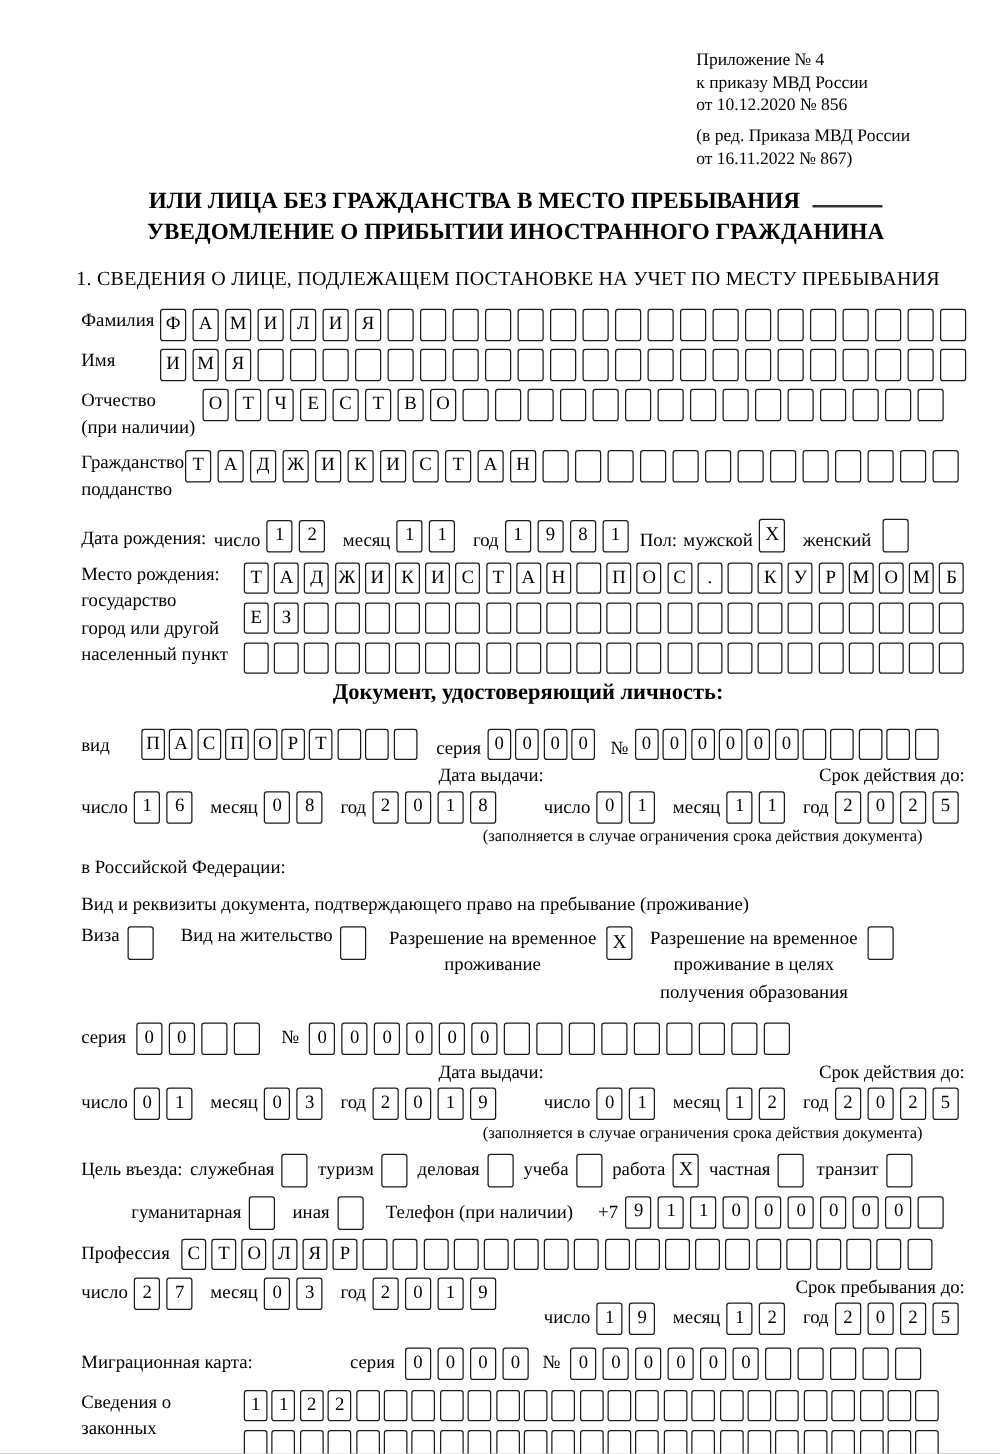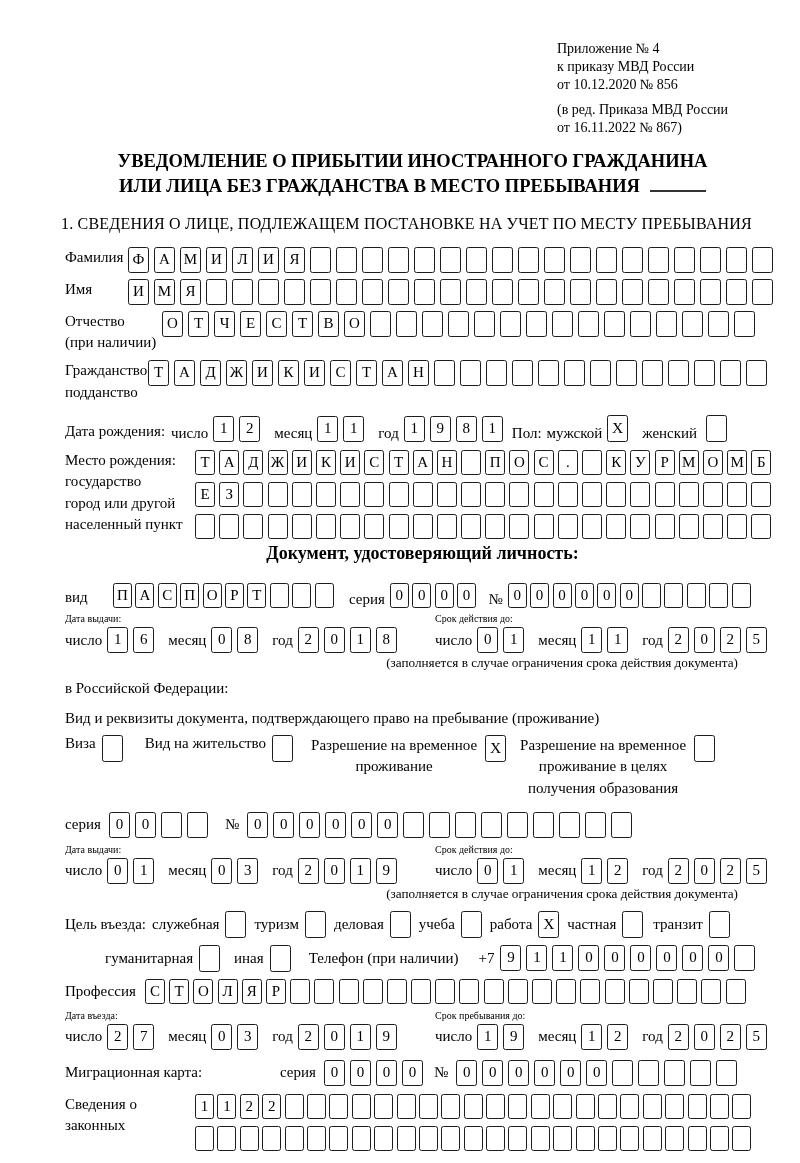--- a/index.html
+++ b/index.html
@@ -49,10 +49,10 @@
   </div>
 
   <div class="title">
-    <div>УВЕДОМЛЕНИЕ О ПРИБЫТИИ ИНОСТРАННОГО ГРАЖДАНИНА</div>
     <div>
       <span>ИЛИ ЛИЦА БЕЗ ГРАЖДАНСТВА В МЕСТО ПРЕБЫВАНИЯ</span><span class="blank-line"></span>
     </div>
+    <div>УВЕДОМЛЕНИЕ О ПРИБЫТИИ ИНОСТРАННОГО ГРАЖДАНИНА</div>
   </div>
 
   <div class="sec-head">1. СВЕДЕНИЯ О ЛИЦЕ, ПОДЛЕЖАЩЕМ ПОСТАНОВКЕ НА УЧЕТ ПО МЕСТУ ПРЕБЫВАНИЯ</div>

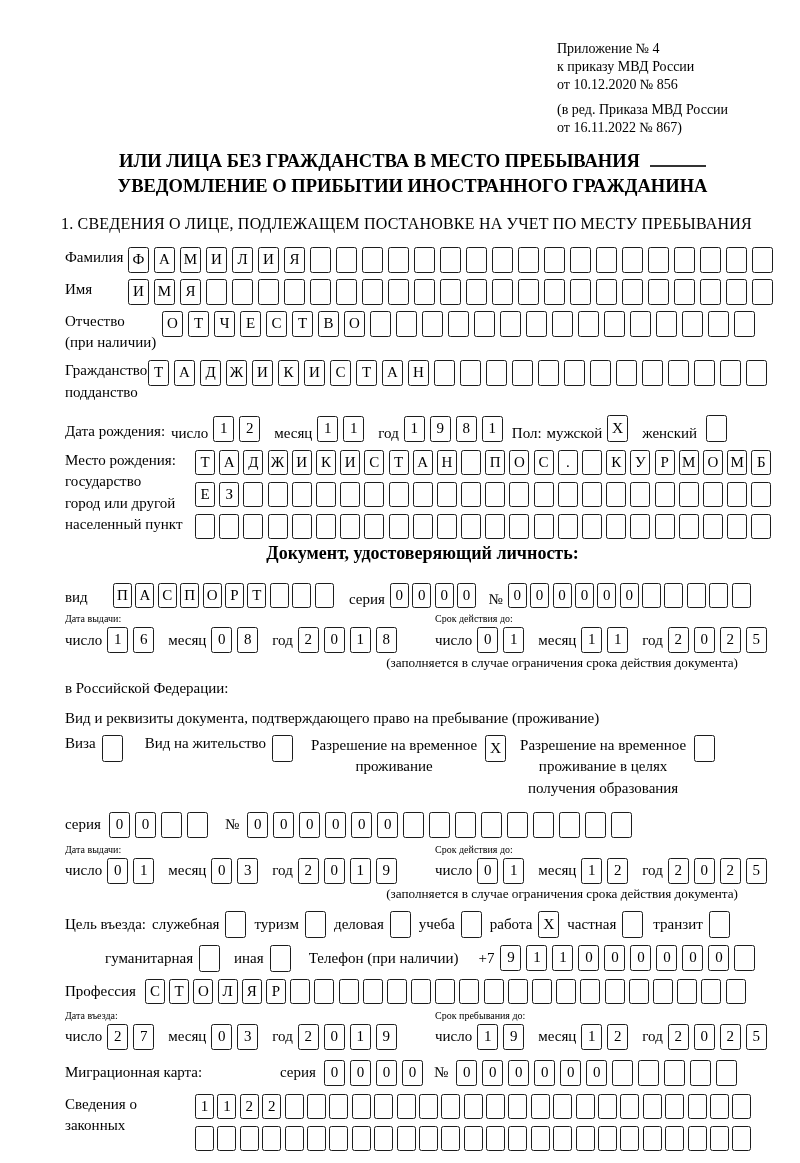--- a/index.html
+++ b/index.html
@@ -25,7 +25,7 @@
   .note{font-size:13.2px}
   .dcol-l{width:370px;flex:0 0 auto}
   .dcol-r{flex:0 0 auto}
-  .dhead{font-size:10px;text-align:left;margin-bottom:3px}
+  .dhead{font-size:15px;text-align:right;margin-bottom:3px}
   .dline{display:flex;align-items:center;white-space:nowrap}
   .dl1{font-size:15px;margin-right:5px;flex:0 0 auto}
   .dl2{font-size:15px;margin:0 5px 0 9px;flex:0 0 auto}

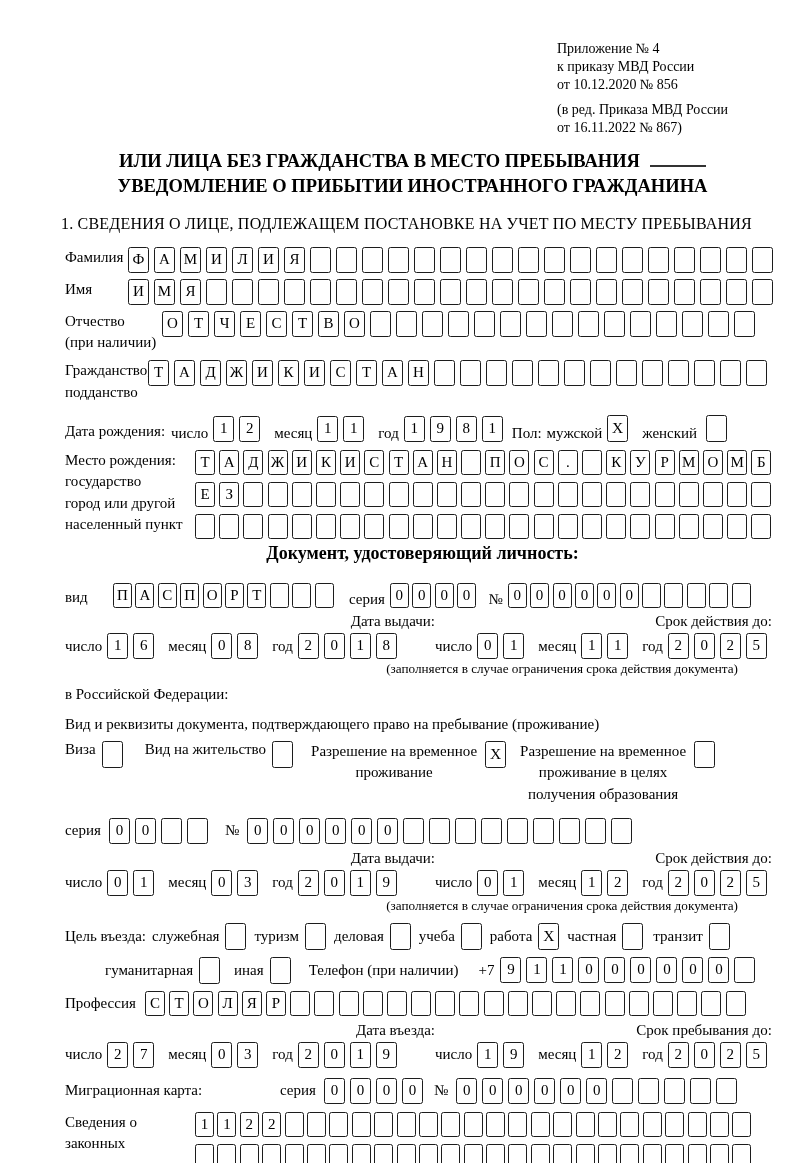--- a/index.html
+++ b/index.html
@@ -567,7 +567,6 @@
 
   <div class="row" style="margin-top:6px">
     <div class="dcol-l">
-      <div class="dhead">Дата въезда:</div>
       <div class="dline">
         <span class="dl1">число</span>
         <span class="boxes">

